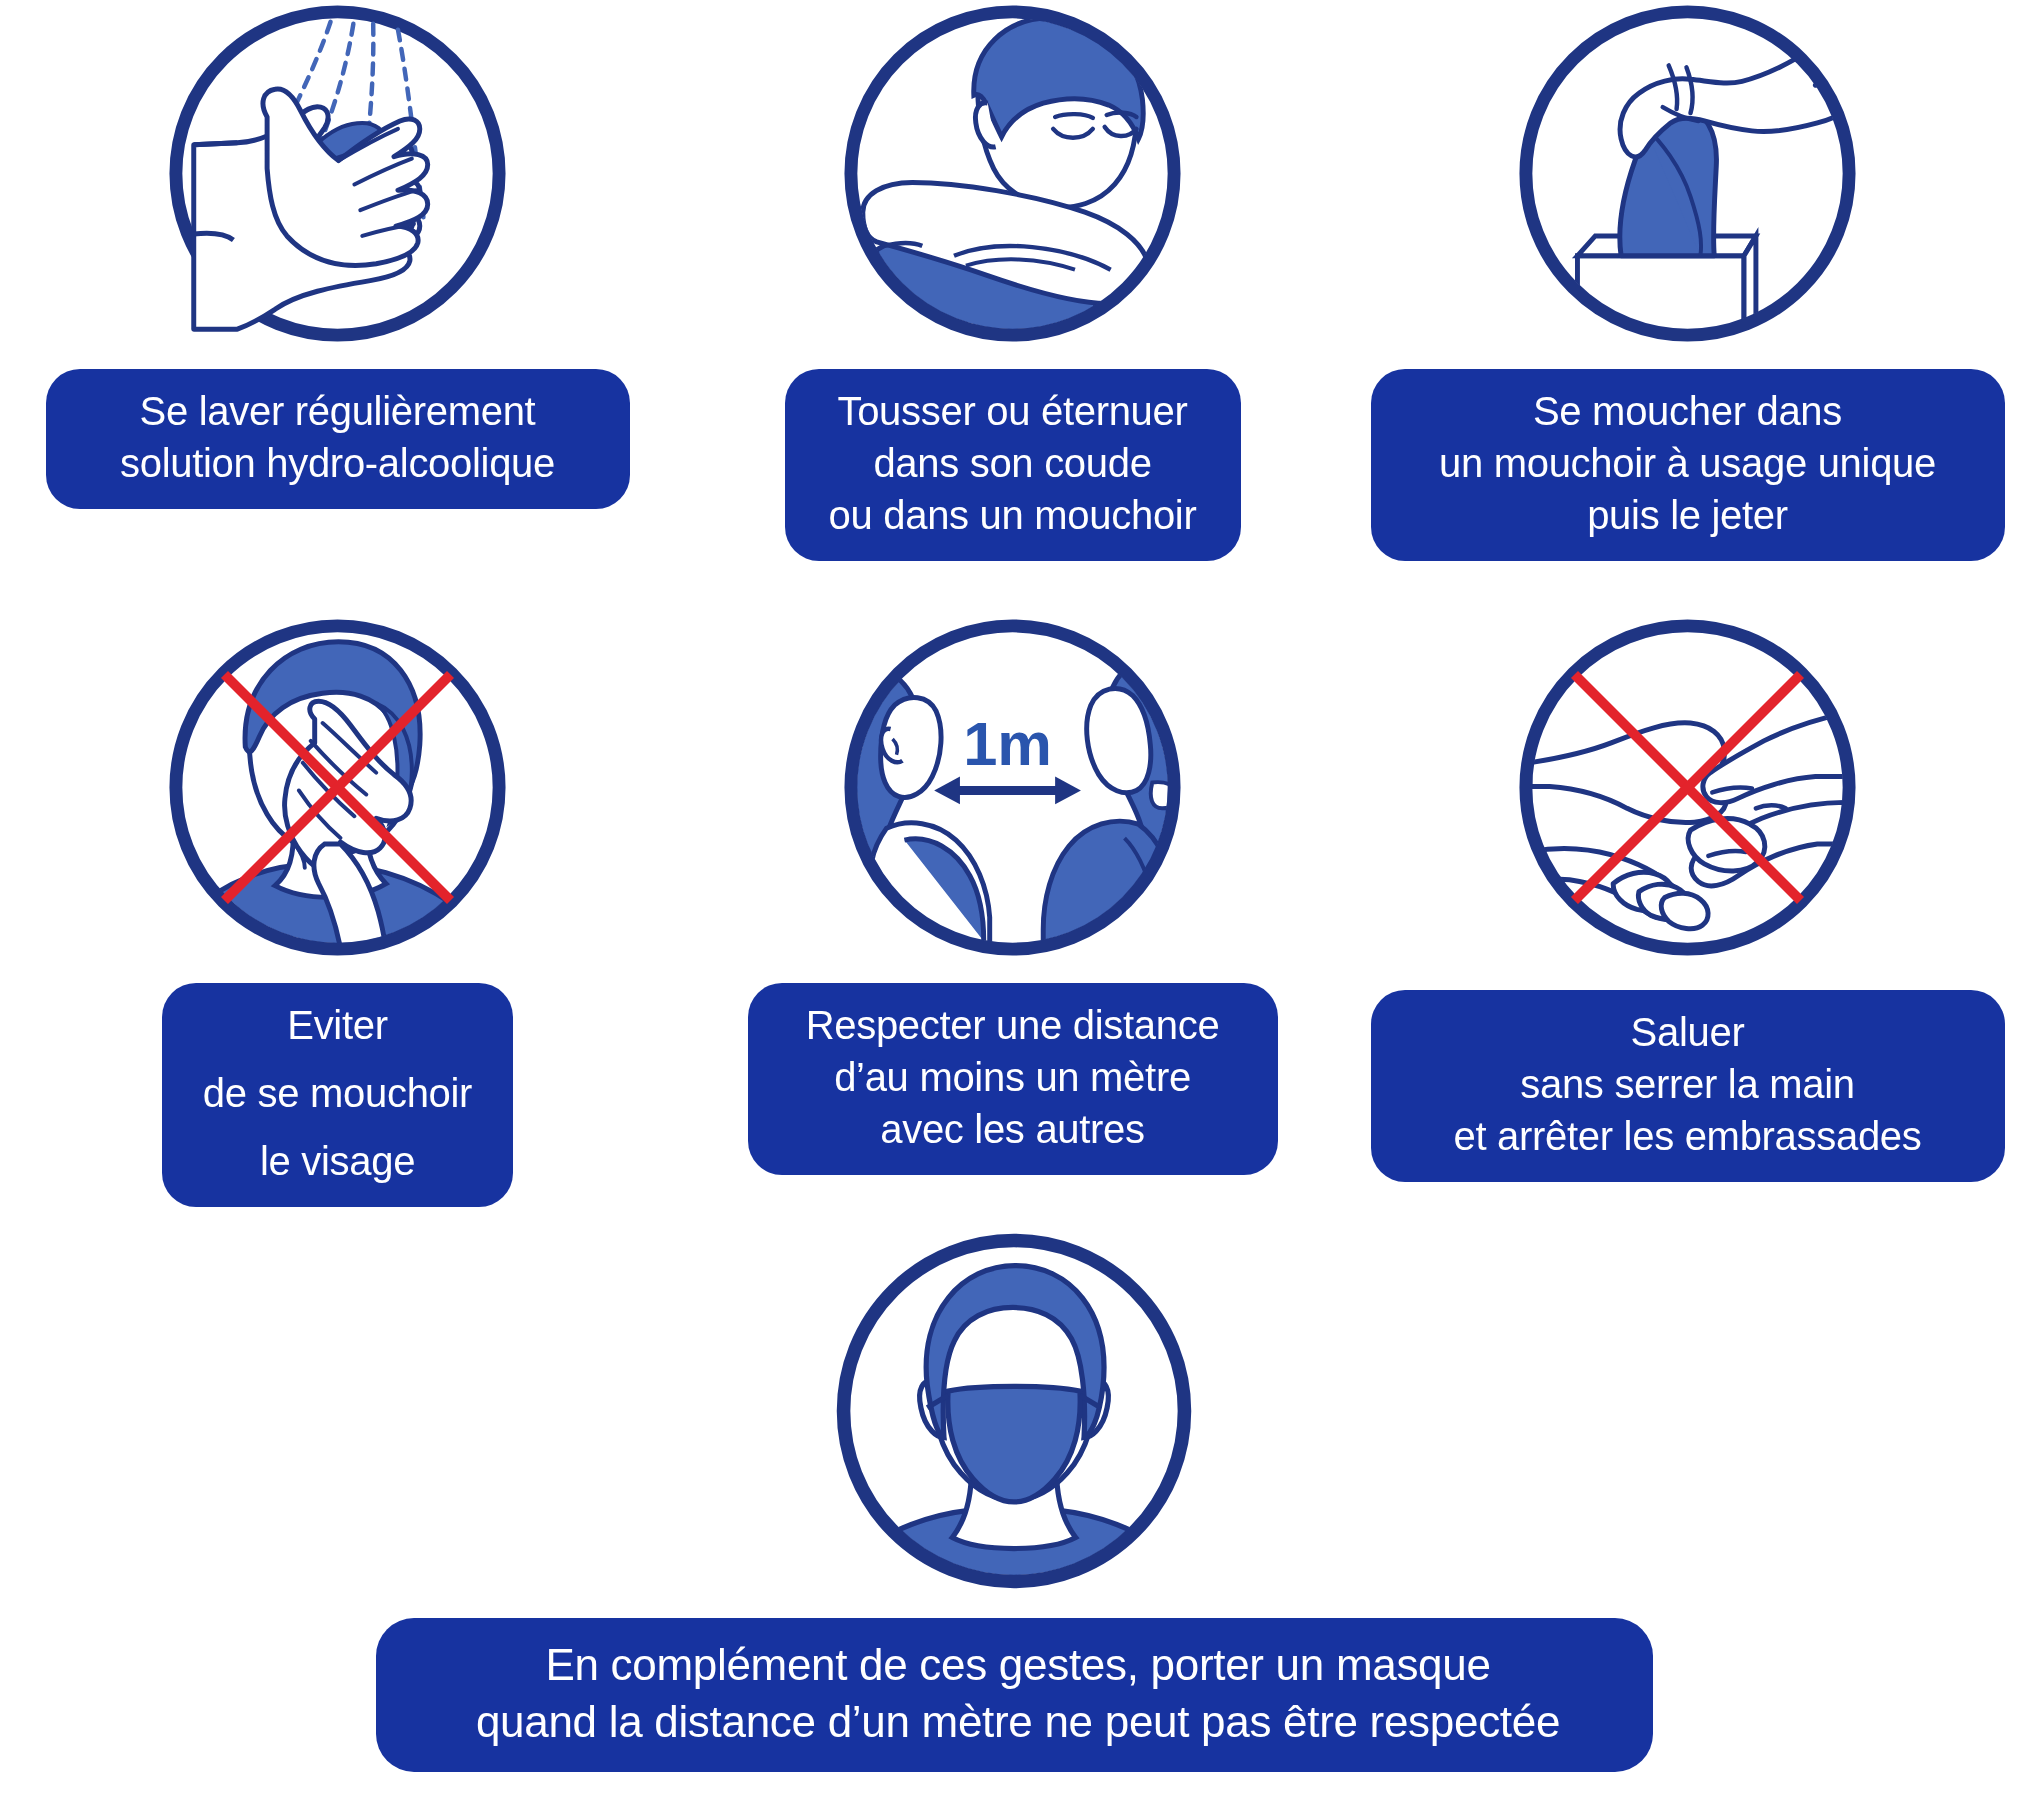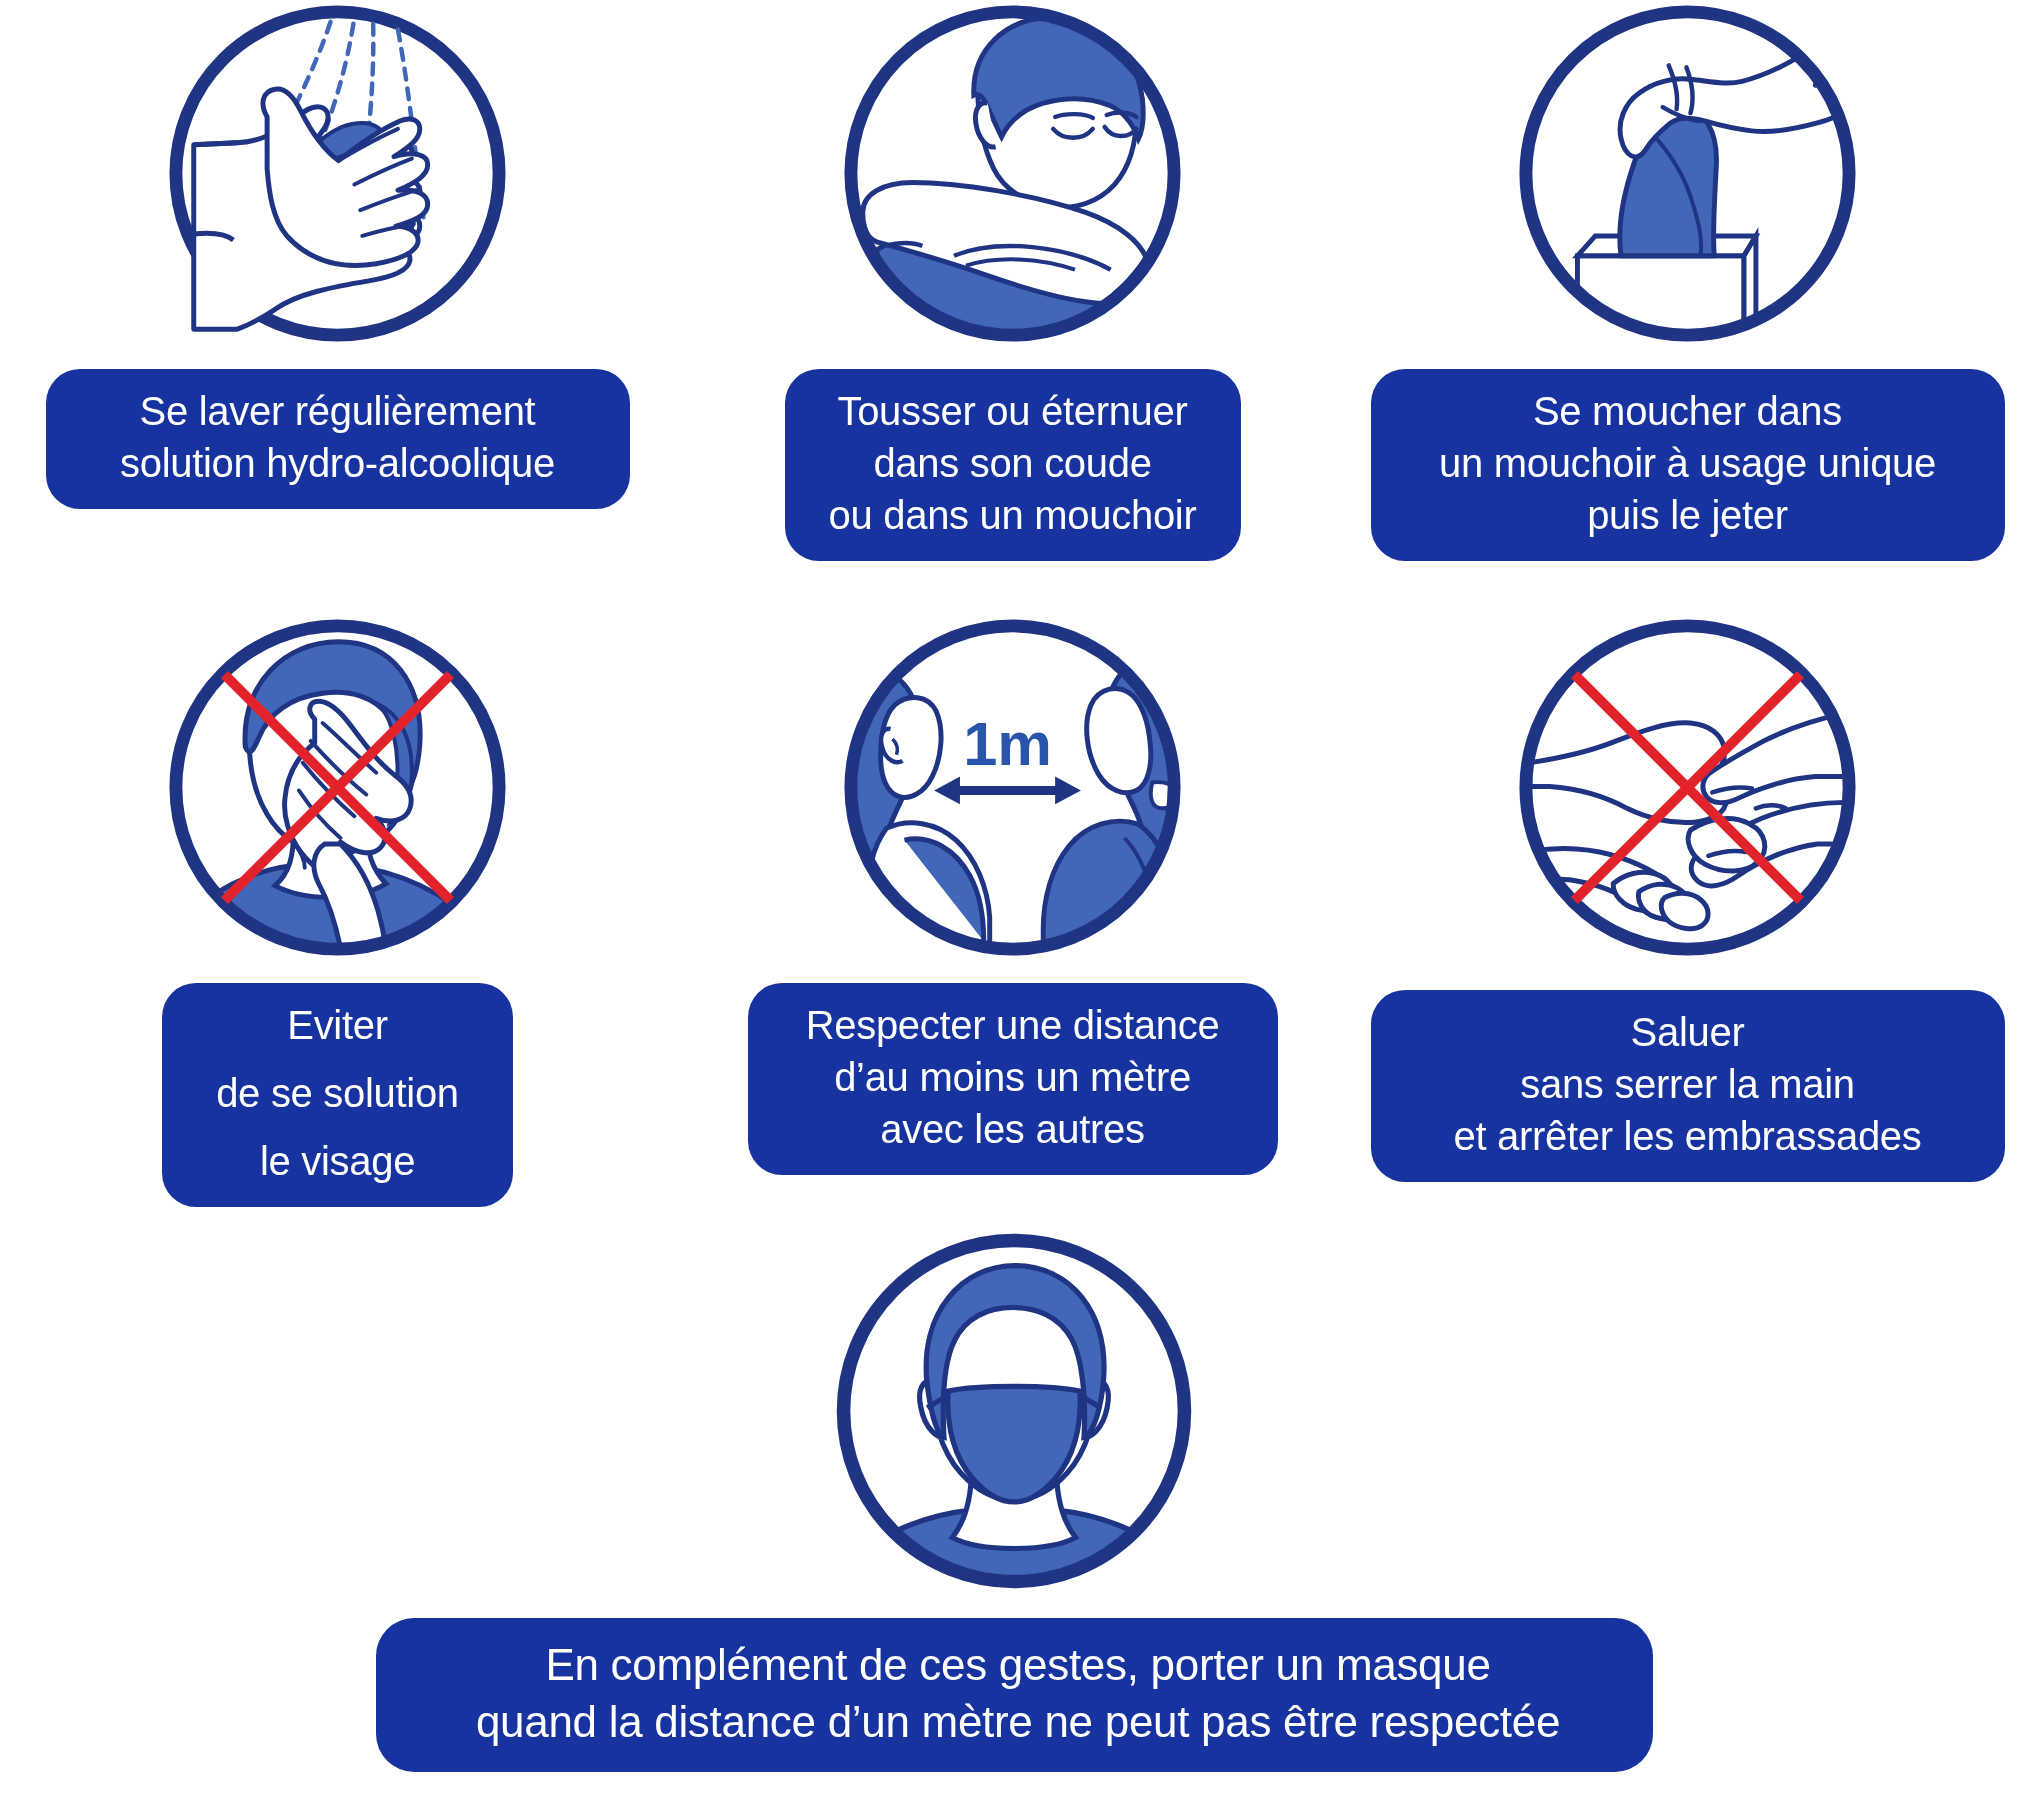--- a/index.html
+++ b/index.html
@@ -280,7 +280,7 @@
       </div>
       <div class="caption cap-w-4">
         <span class="line">Eviter</span>
-        <span class="line">de se solution</span>
+        <span class="line">de se mouchoir</span>
         <span class="line">le visage</span>
       </div>
     </div>

